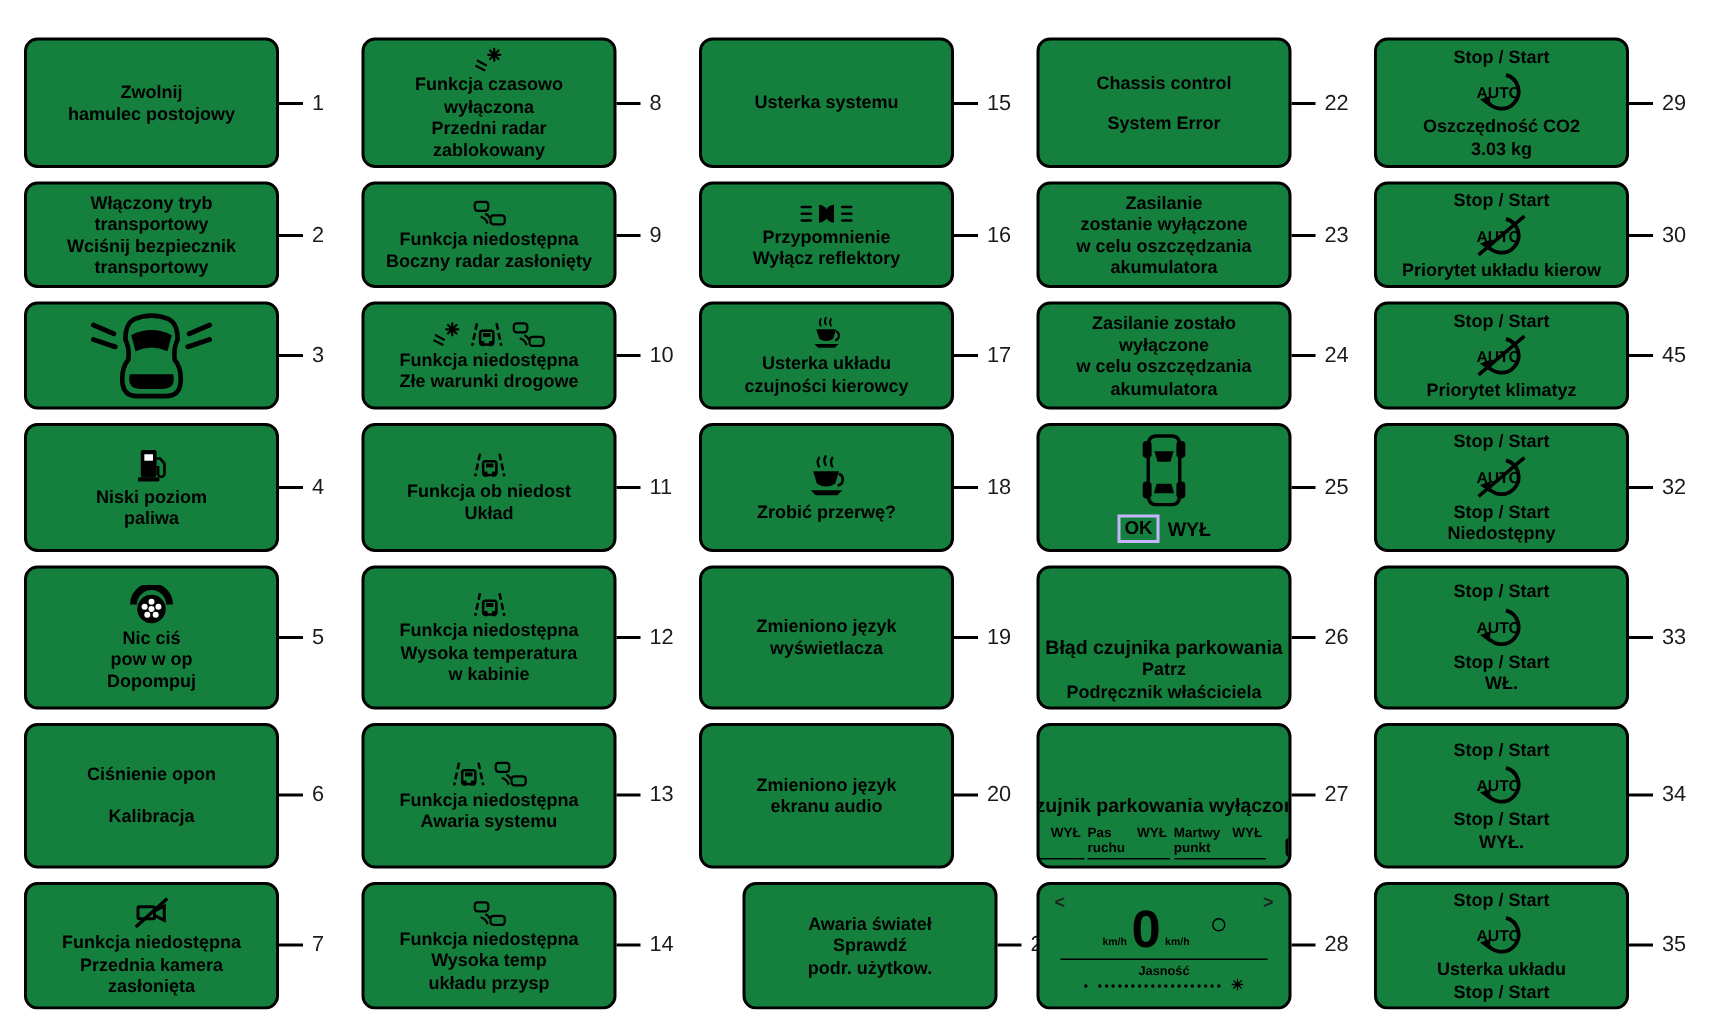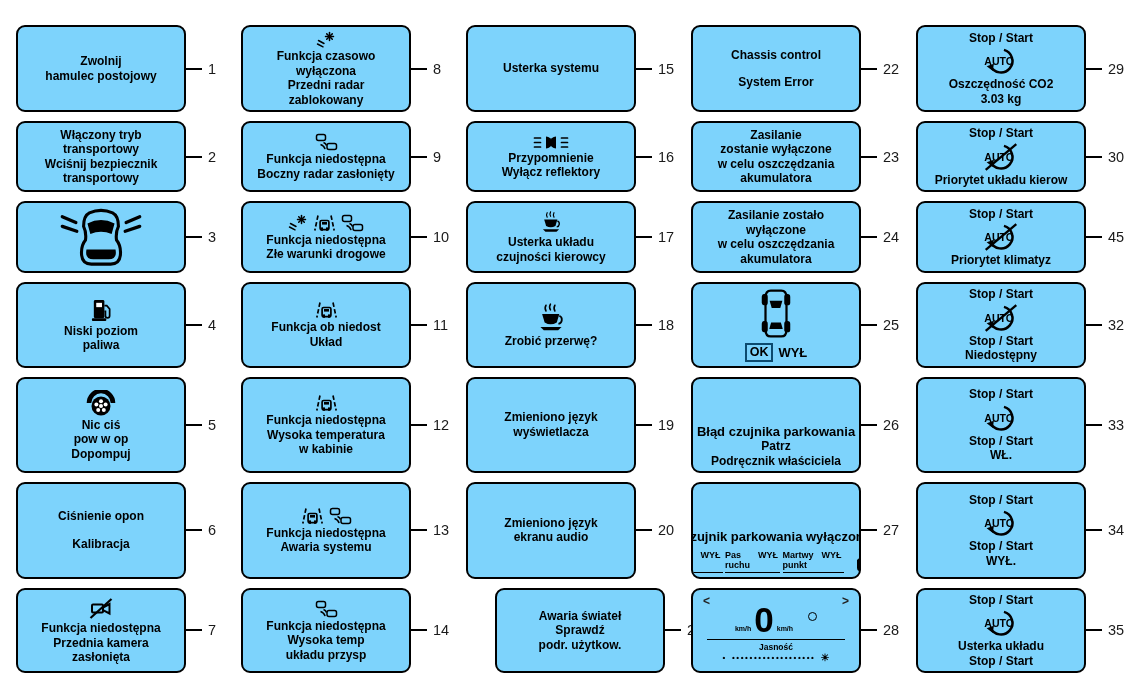--- a/index.html
+++ b/index.html
@@ -10,7 +10,7 @@
         column-gap:6px;row-gap:9px;}
   .cell{display:flex;align-items:center;min-width:0;}
   .box{flex:0 0 170px;max-width:170px;height:100%;box-sizing:border-box;border:2px solid #000;
-       border-radius:9px;background:#7dd3fc;display:flex;flex-direction:column;align-items:center;
+       border-radius:9px;background:#15803d;display:flex;flex-direction:column;align-items:center;
        justify-content:center;padding:3px 4px;overflow:hidden;}
   .tick{width:16px;height:2px;background:#000;flex:none;}
   .num{font-size:14.5px;color:#1a1a1a;padding-left:6px;flex:none;width:22px;}

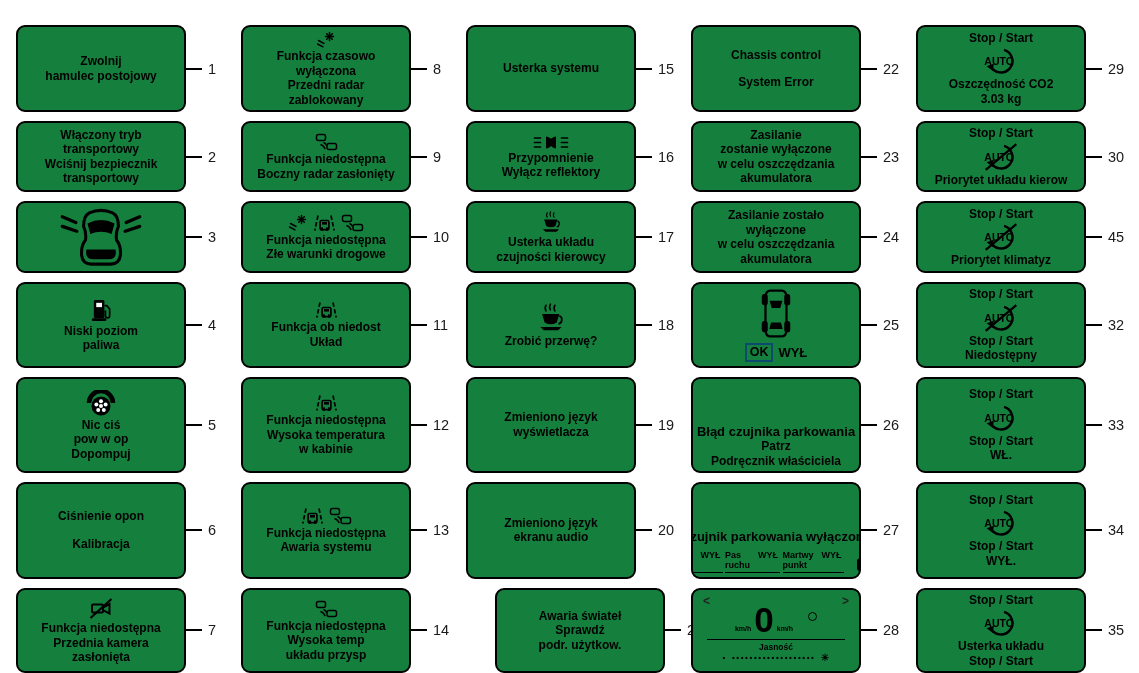--- a/index.html
+++ b/index.html
@@ -21,7 +21,7 @@
   .icon{display:flex;align-items:flex-start;}
   
   .ok-row{display:flex;align-items:center;gap:5px;margin-top:3px;}
-  .ok-box{border:2px solid #0c4a6e;font-weight:bold;font-size:12.5px;line-height:15px;padding:0 3px;}
+  .ok-box{border:2px solid #c4b5fd;font-weight:bold;font-size:12.5px;line-height:15px;padding:0 3px;}
   .wyl{font-weight:bold;font-size:13px;}
   
   .st-title{margin-bottom:4px;}

